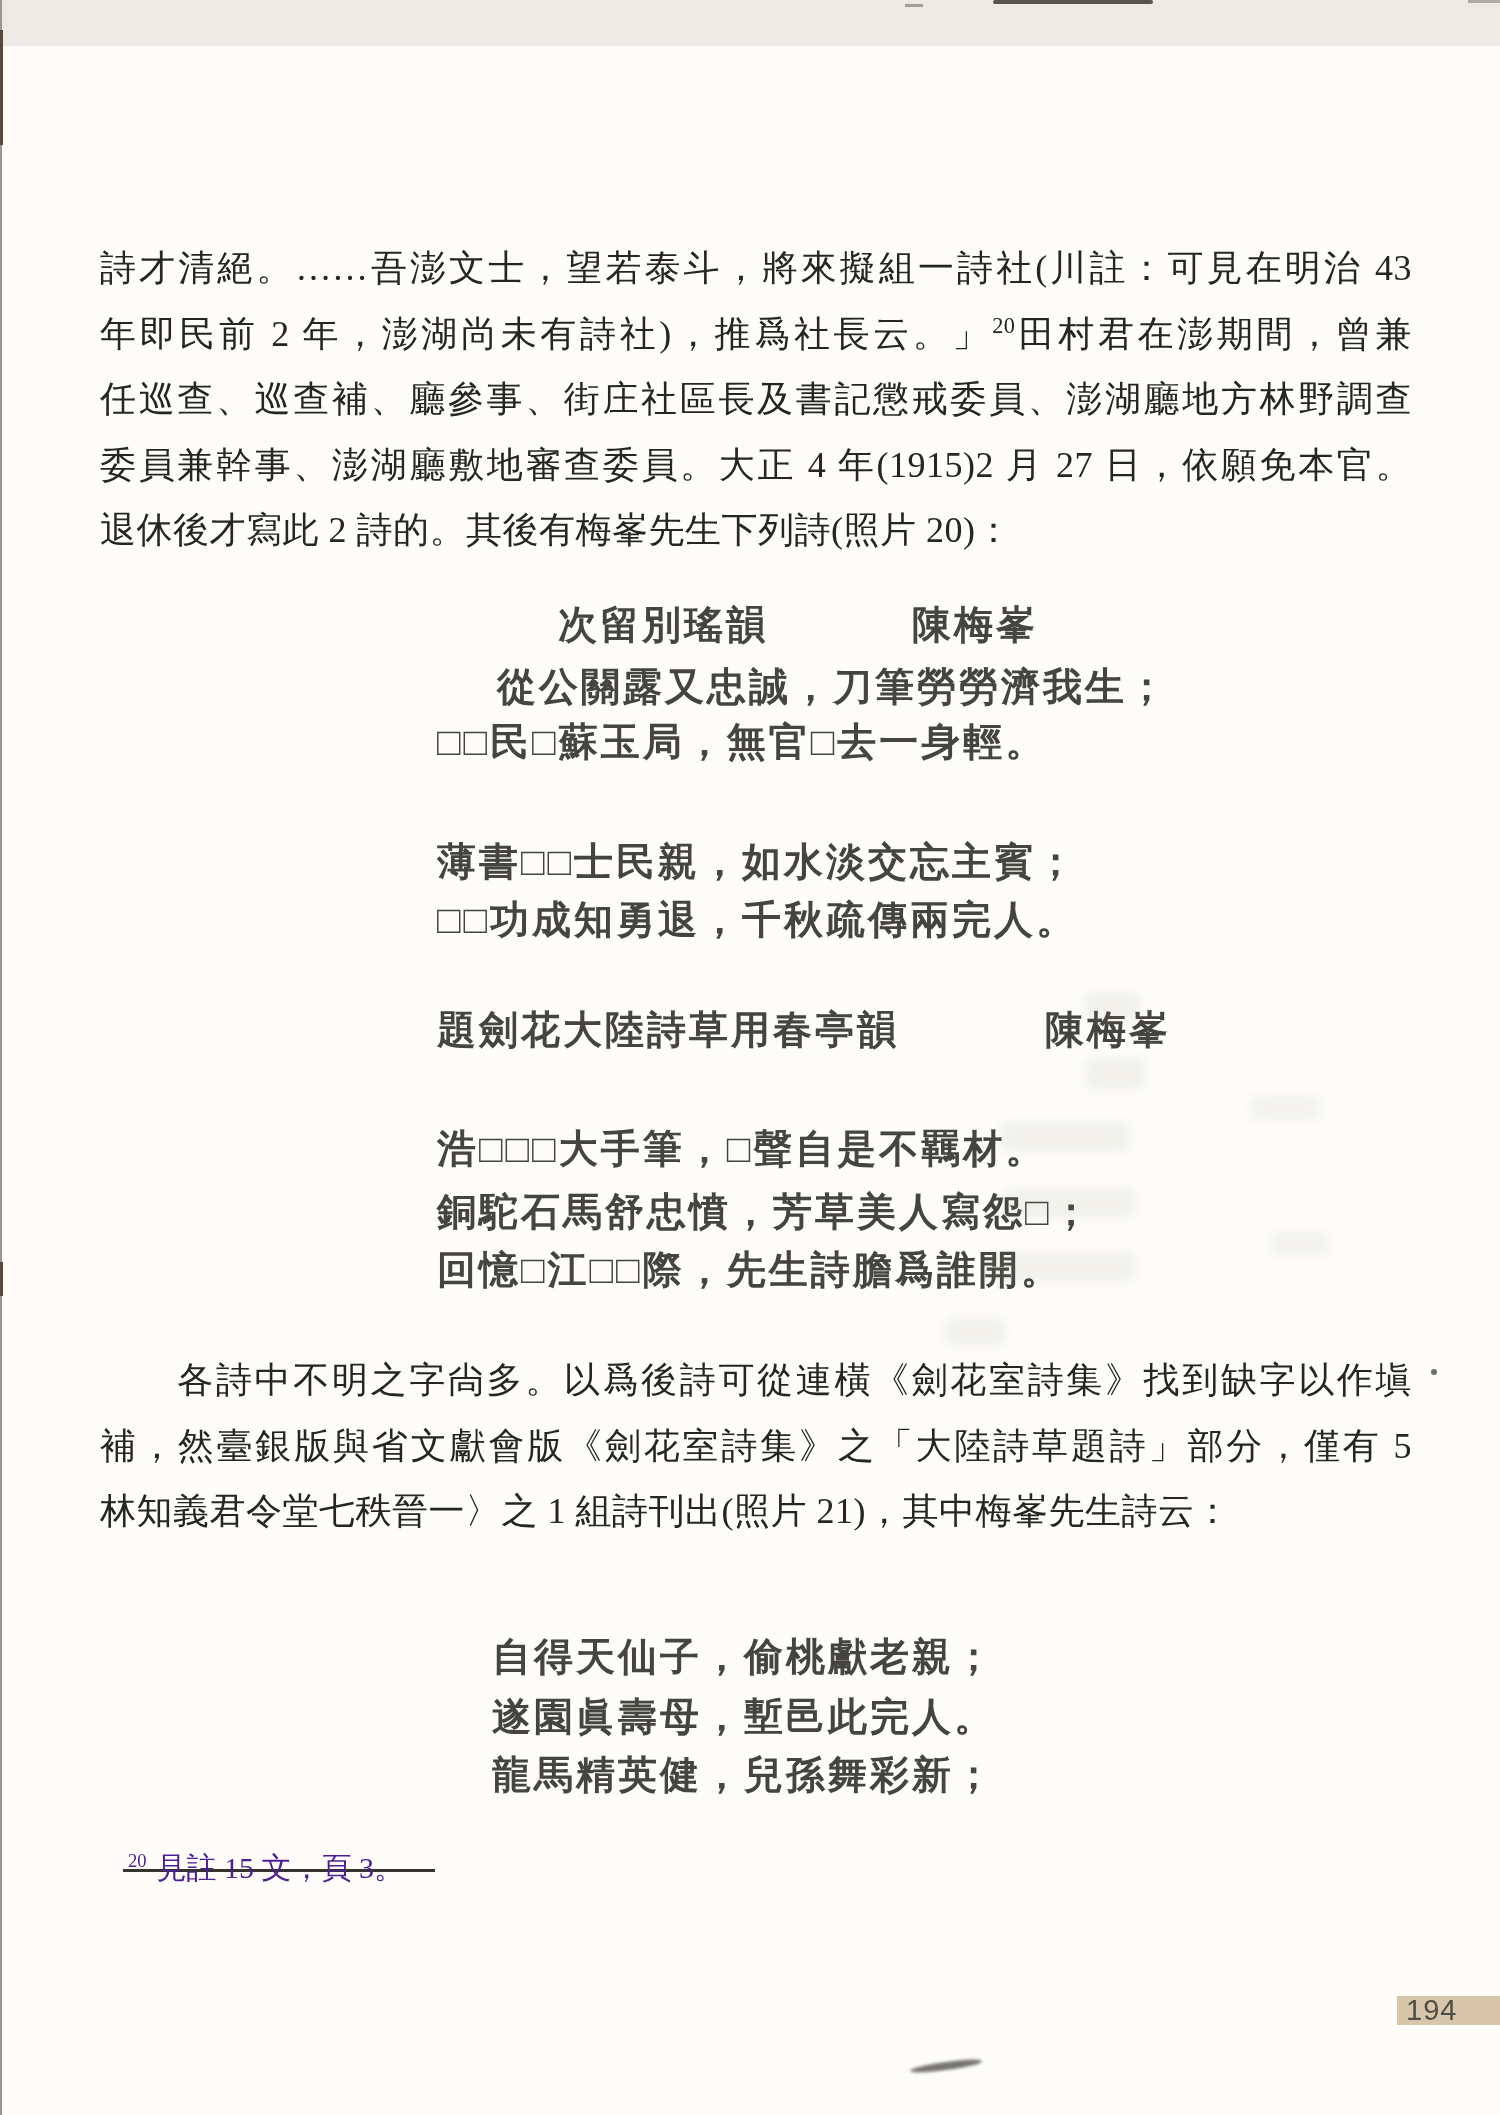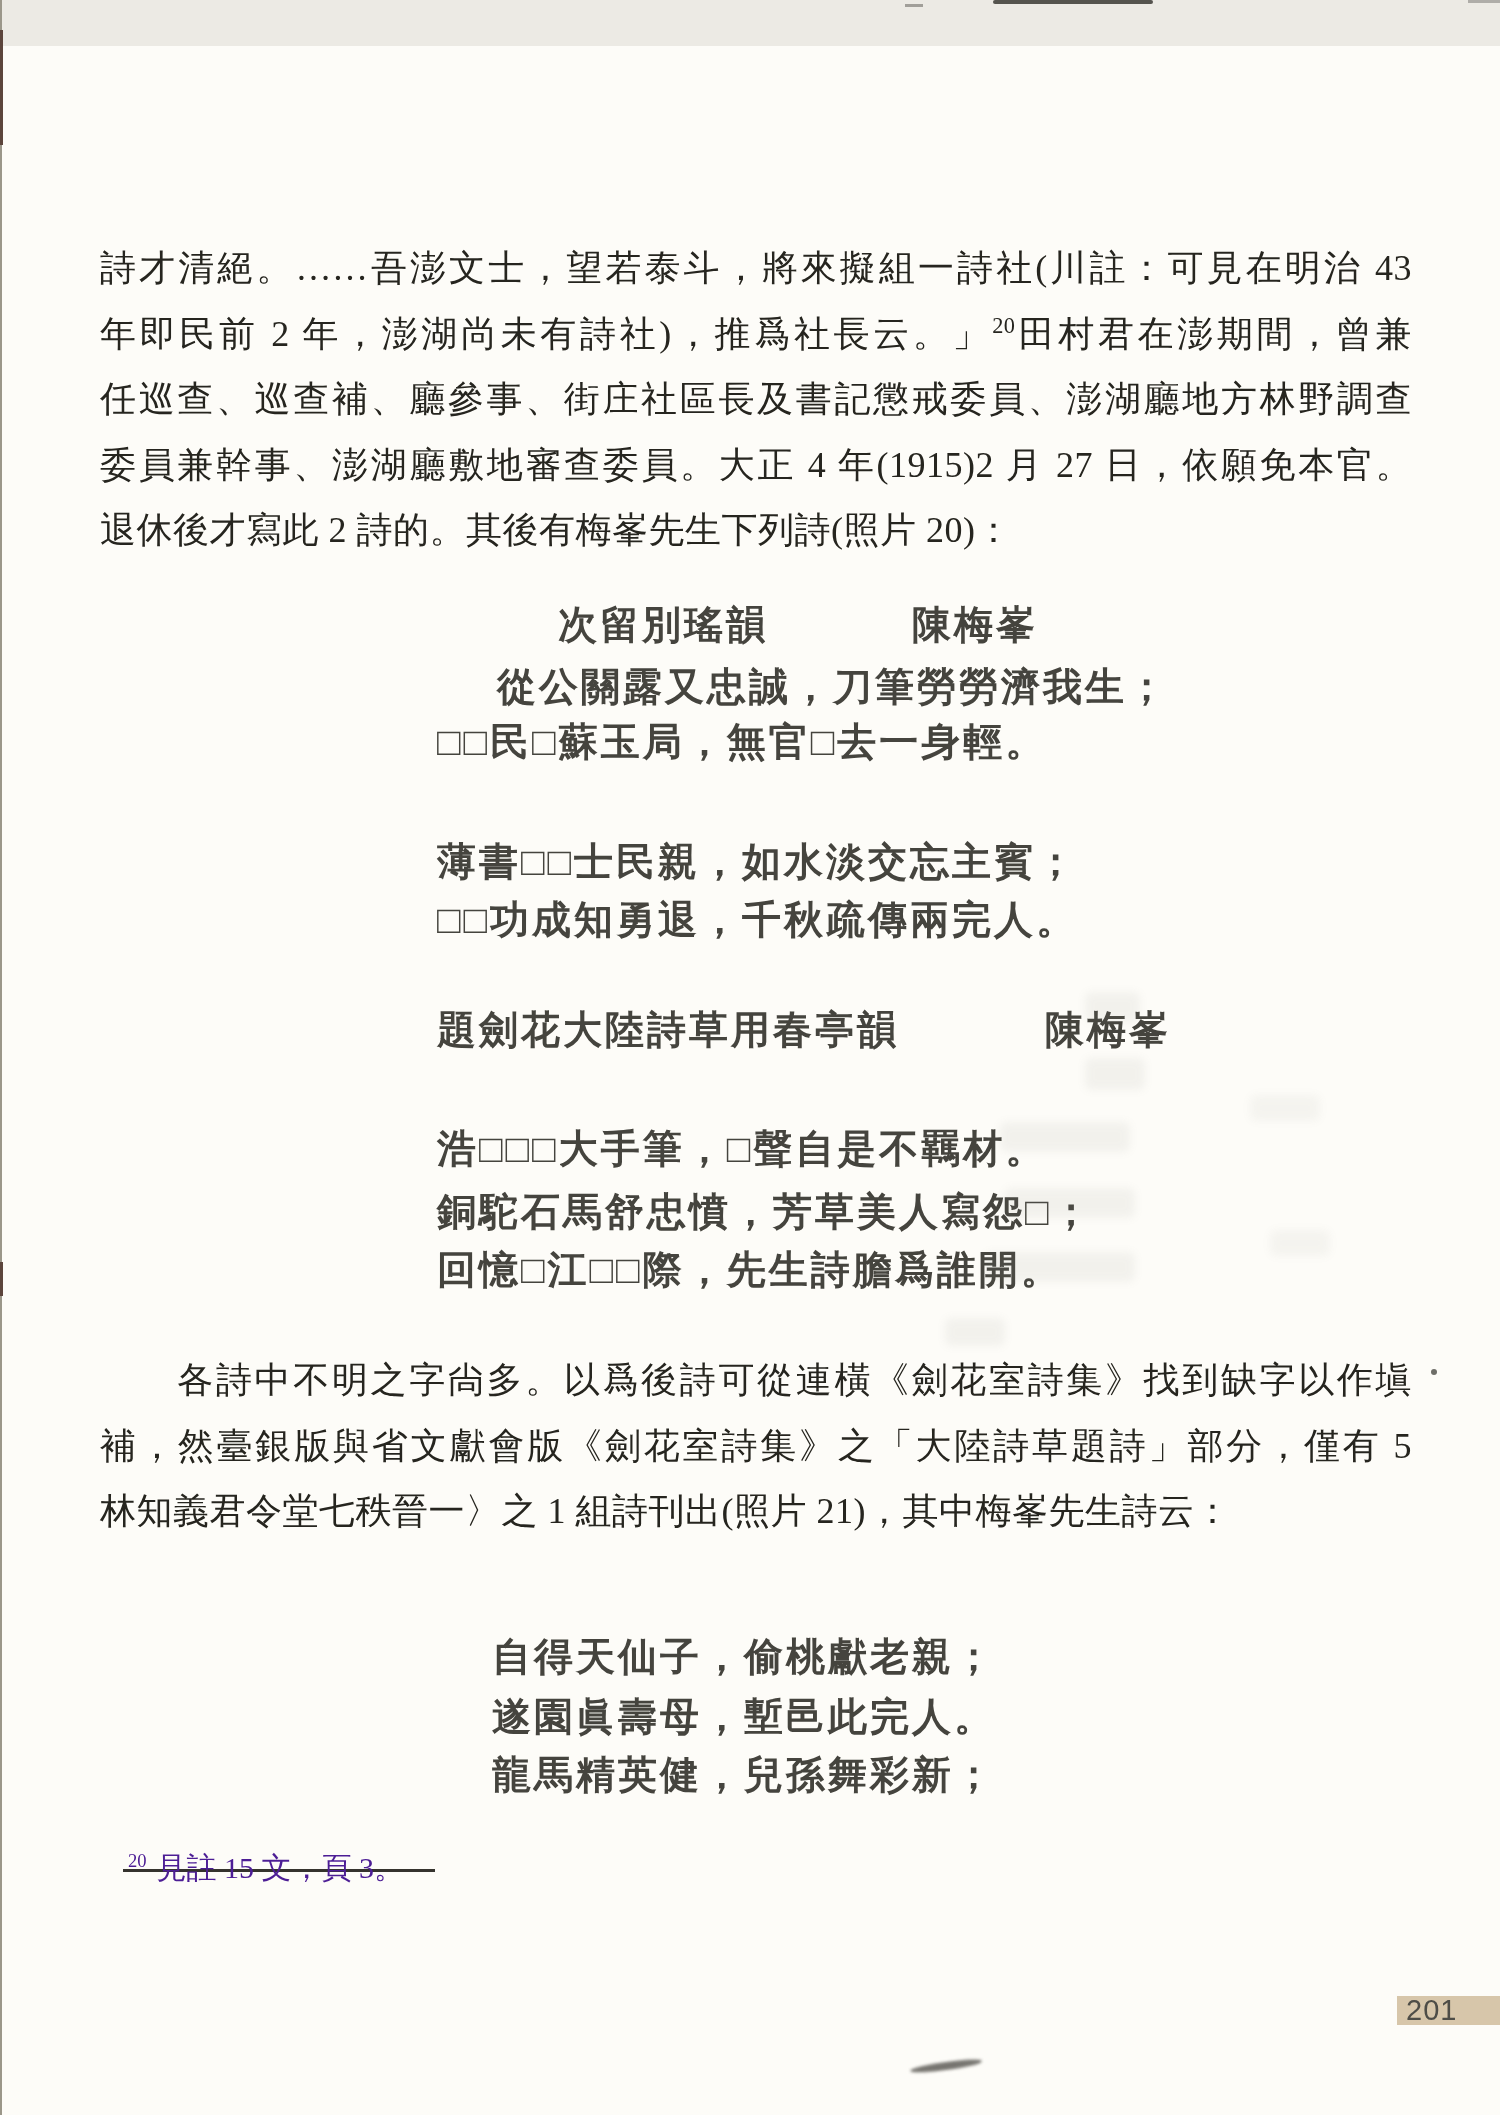--- a/index.html
+++ b/index.html
@@ -156,7 +156,7 @@
   </div>
 
   <div class="page-badge">
-    <span>201</span>
+    <span>194</span>
   </div>
 
   <div class="edge-line"></div>

